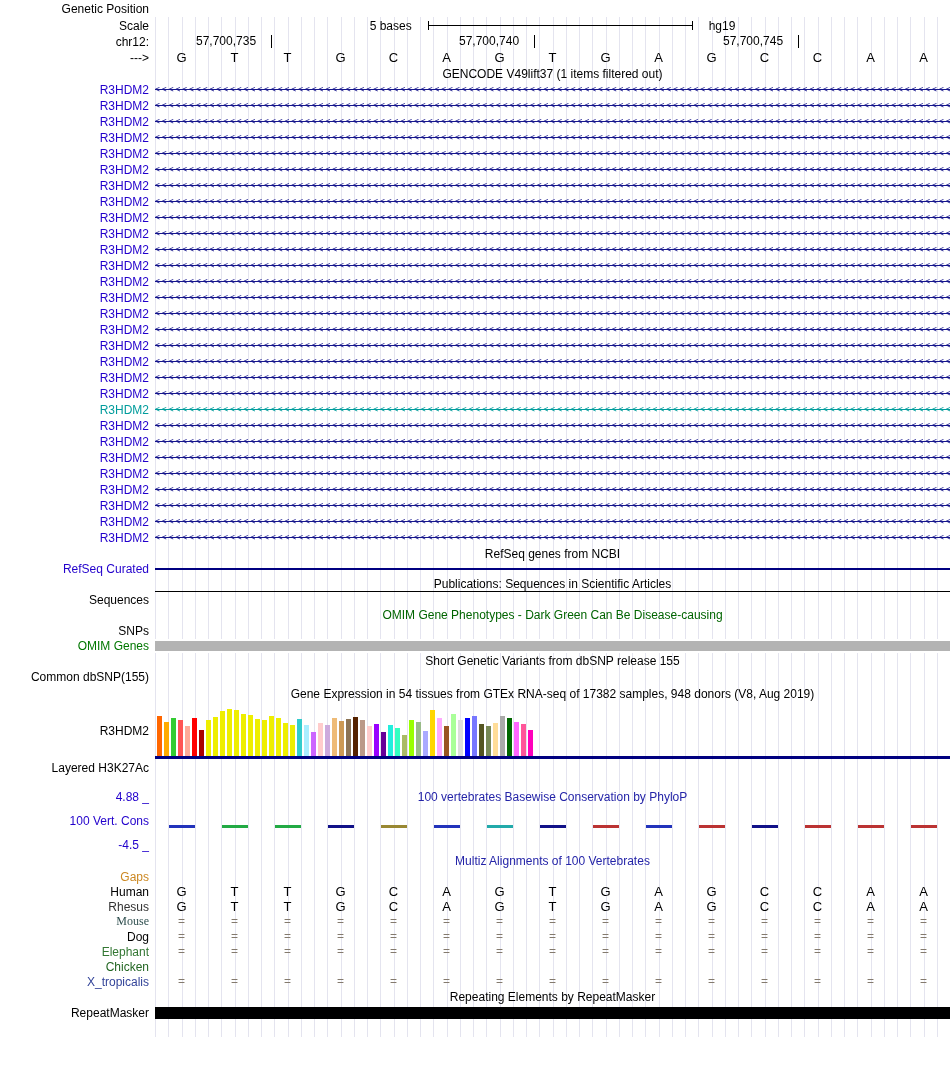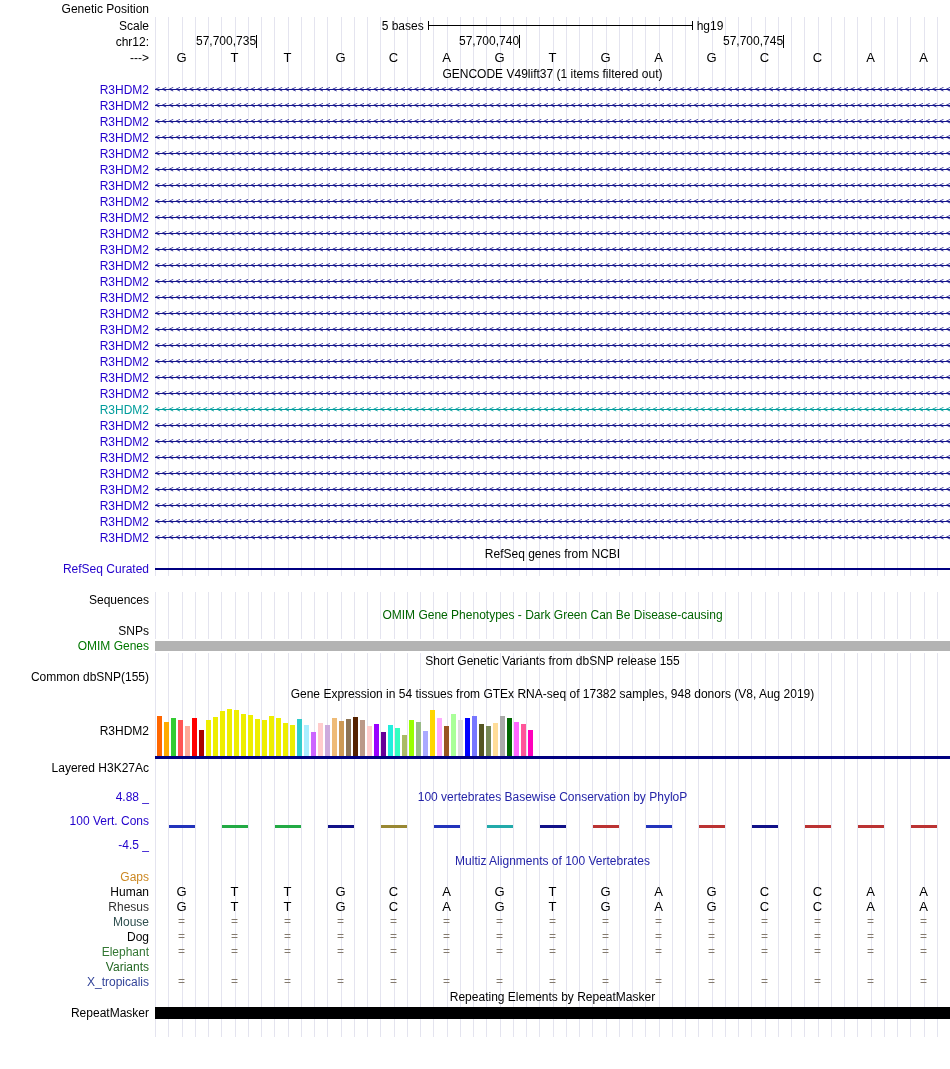--- a/index.html
+++ b/index.html
@@ -23,7 +23,7 @@
   .underline{border-bottom:1px solid #000}
 
   
-  .scale-wrap{display:flex;align-items:center;justify-content:center;gap:4px;height:100%;width:100%}
+  .scale-wrap{display:flex;align-items:center;justify-content:center;gap:16px;height:100%;width:100%}
   .scale-bar{width:265px;height:9px;border-left:1px solid #000;border-right:1px solid #000;
              background:linear-gradient(to bottom,transparent 4px,#000 4px,#000 5px,transparent 5px)}
 

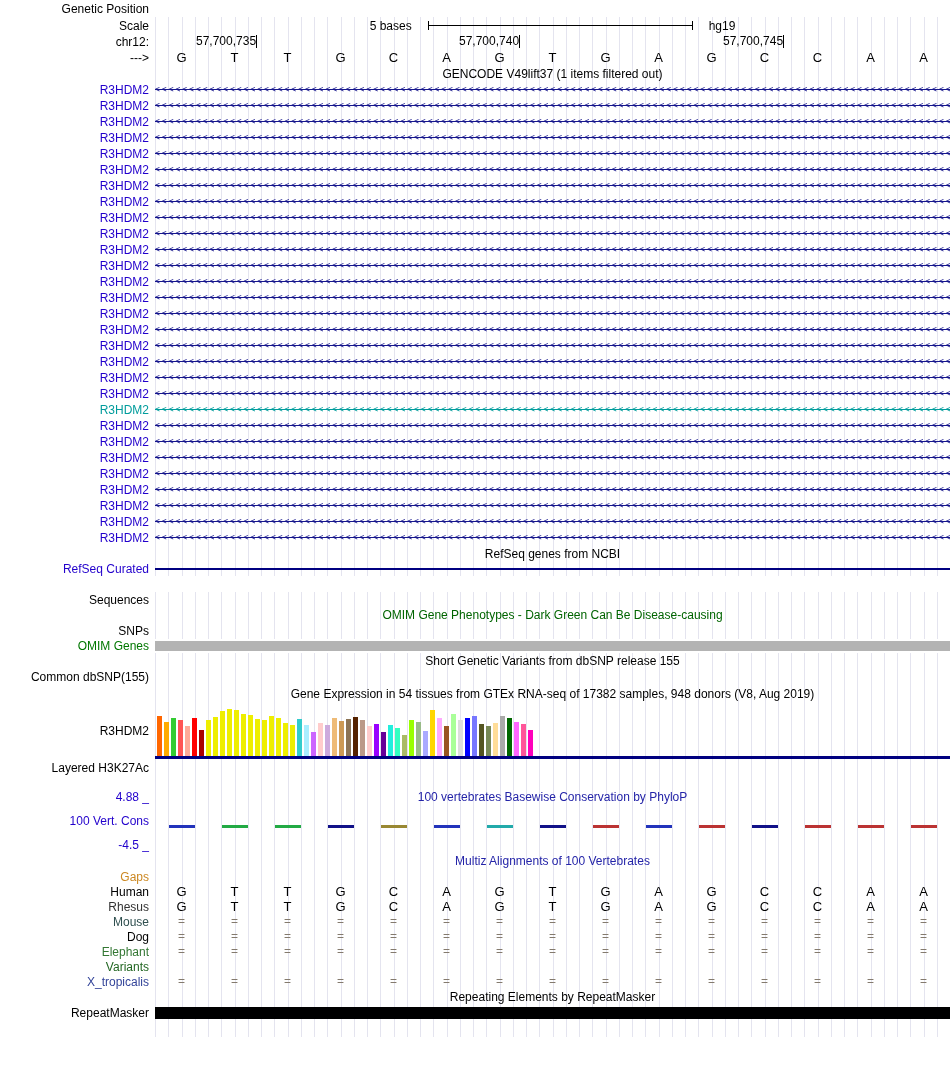--- a/index.html
+++ b/index.html
@@ -28,7 +28,7 @@
              background:linear-gradient(to bottom,transparent 4px,#000 4px,#000 5px,transparent 5px)}
 
   
-  .coord{position:absolute;top:1px;height:13px;line-height:13px;border-right:1.5px solid #000;padding-right:0}
+  .coord{position:absolute;top:1px;height:13px;line-height:13px;border-right:1.5px solid #000;padding-right:15px}
 
   
   .basecols{display:flex}

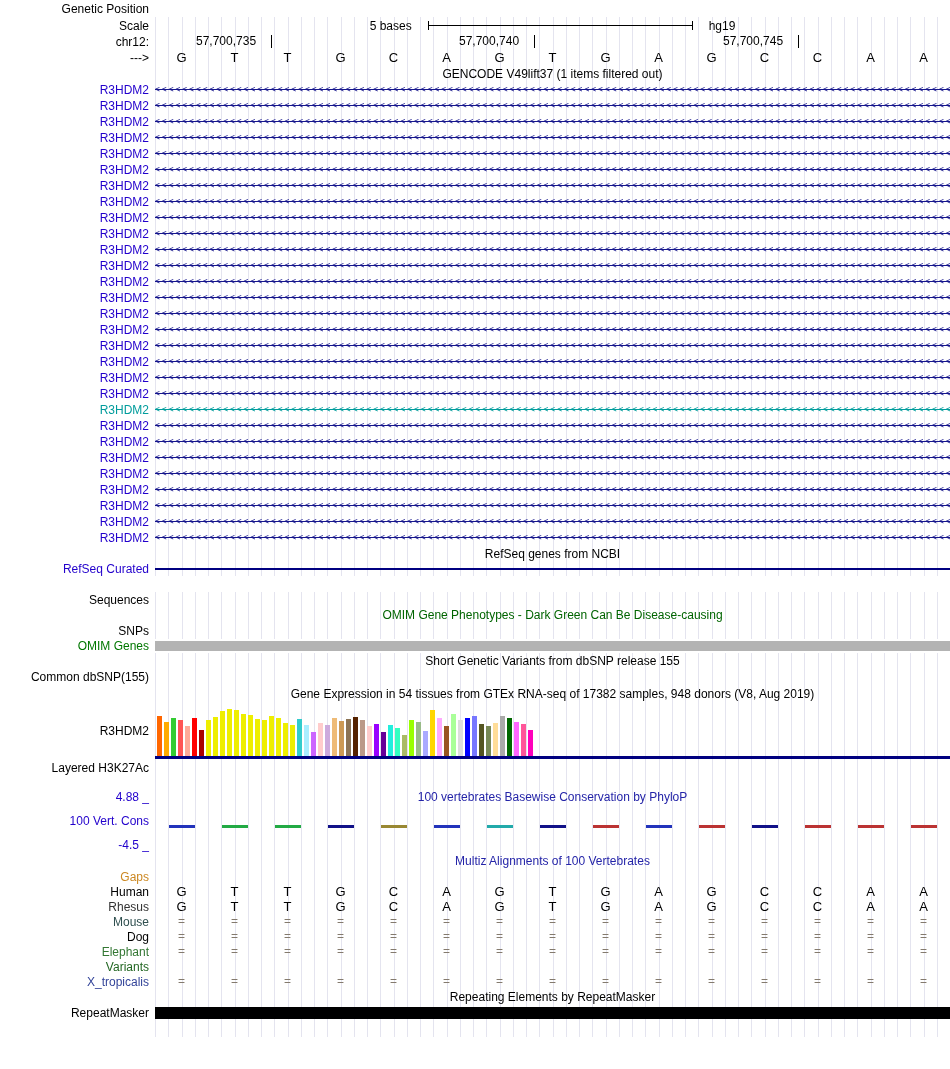--- a/index.html
+++ b/index.html
@@ -310,6 +310,9 @@
 
   <div class="row h16">
     <div class="lbl"></div>
+    <div class="trk grid center underline">
+      <span class="title">Publications: Sequences in Scientific Articles</span>
+    </div>
   </div>
 
   <div class="row h15">

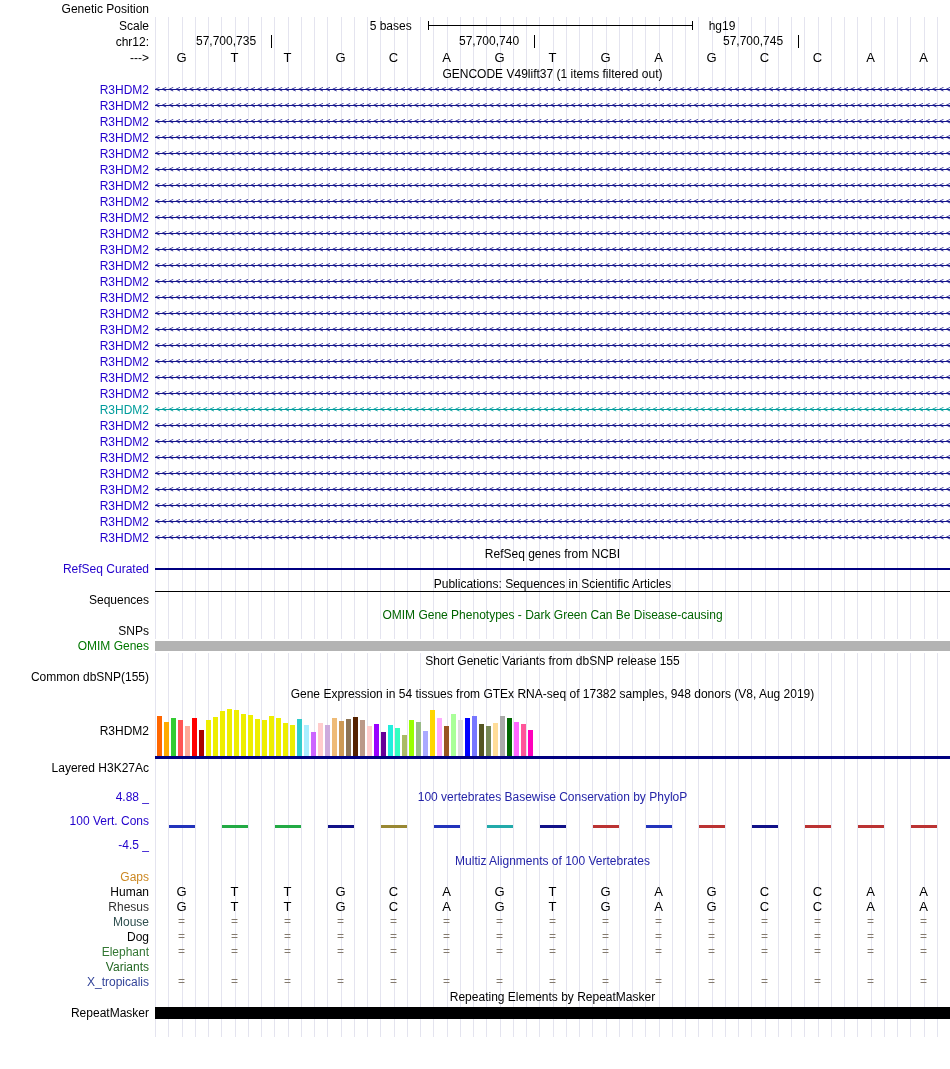--- a/index.html
+++ b/index.html
@@ -561,7 +561,7 @@
         </div>
       </div>
       <div class="row h15">
-        <div class="lbl" style="color: rgb(47, 79, 79);">Mouse</div>
+        <div class="lbl" style="color: rgb(47, 79, 79); font-family: Liberation Serif, serif;">Mouse</div>
         <div class="trk grid basecols">
           <div class="basecol mzcell eq">=</div>
           <div class="basecol mzcell eq">=</div>

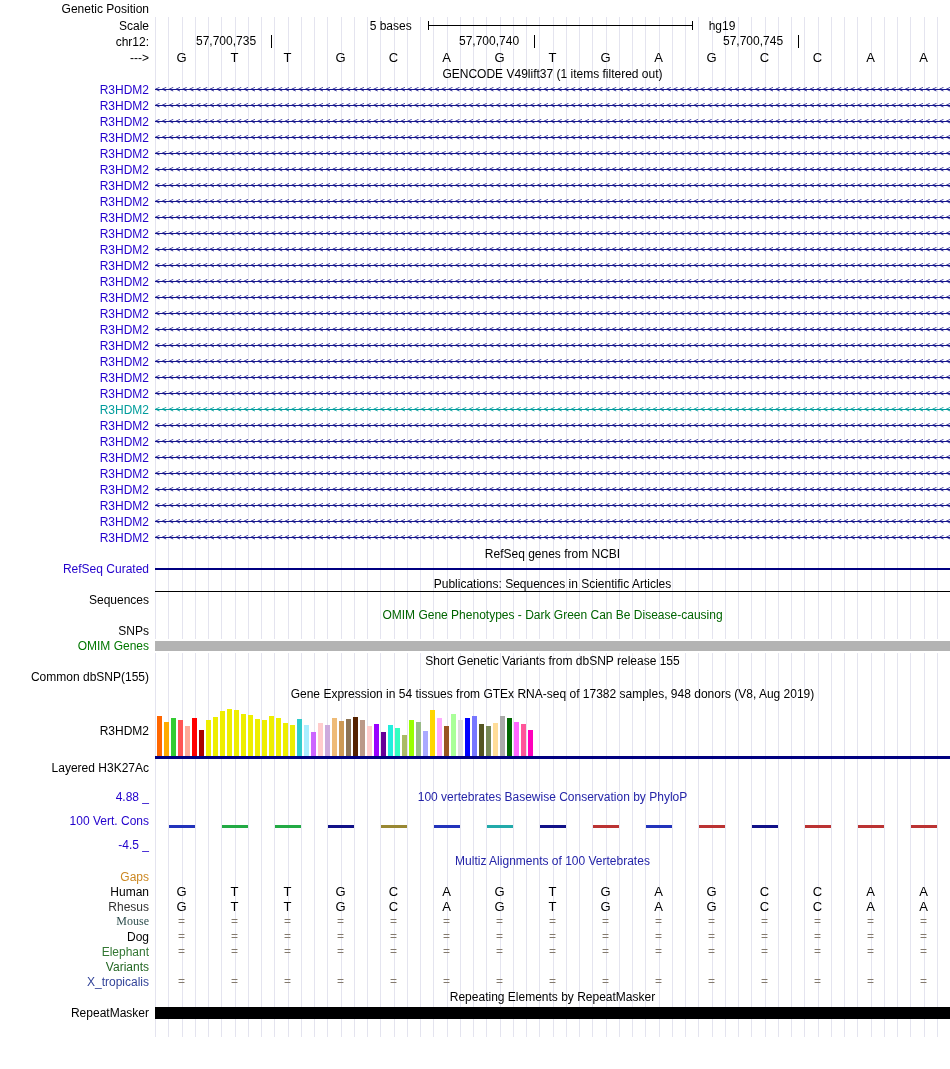--- a/index.html
+++ b/index.html
@@ -621,7 +621,7 @@
         </div>
       </div>
       <div class="row h15">
-        <div class="lbl" style="color: rgb(34, 102, 34);">Variants</div>
+        <div class="lbl" style="color: rgb(34, 102, 34);">Chicken</div>
         <div class="trk grid basecols">
           <div class="basecol mzcell"></div>
           <div class="basecol mzcell"></div>

